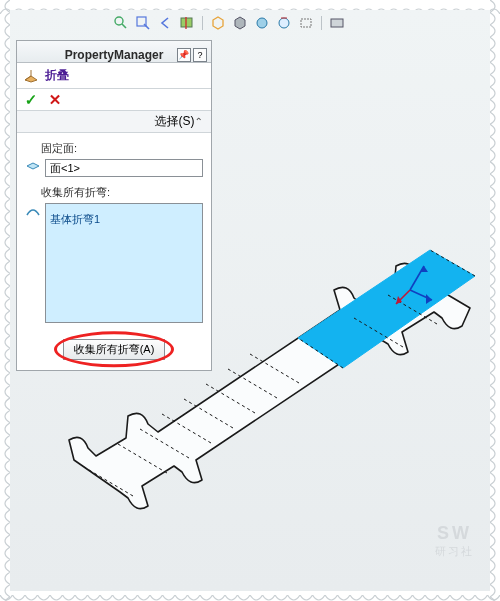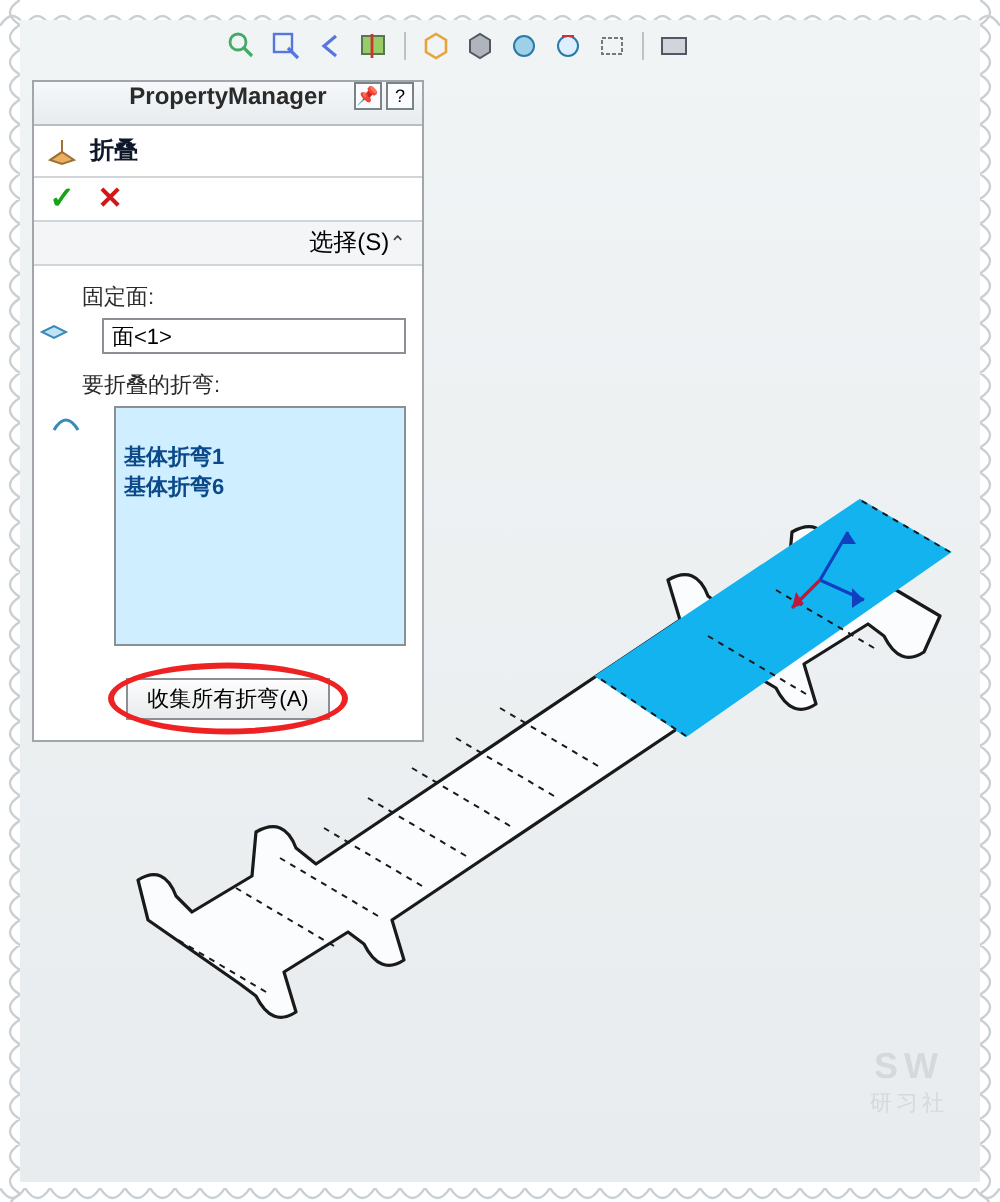--- a/index.html
+++ b/index.html
@@ -26,7 +26,7 @@
 
 
 .pm { position: absolute; left: 6px; top: 30px; width: 196px; background: #fff; border: 1px solid #a0a6ab; z-index: 2; }
-.pm-head { height: 22px; background: linear-gradient(#f6f8fa,#e7ecef); border-bottom: 1px solid #b8bec3; display: flex; align-items: flex-start; justify-content: center; position: relative; }
+.pm-head { height: 22px; background: linear-gradient(#f6f8fa,#e7ecef); border-bottom: 1px solid #b8bec3; display: flex; align-items: flex-end; justify-content: center; position: relative; }
 .pm-head-title { font-size: 12px; font-weight: bold; color: #2b2b2b; }
 .pm-head-r { position: absolute; right: 4px; display: flex; gap: 2px; }
 .pm-head-r .ib { width: 14px; height: 14px; border: 1px solid #7a828a; font-size: 9px; display: flex; align-items: center; justify-content: center; cursor: pointer; background: #fbfcfd; }

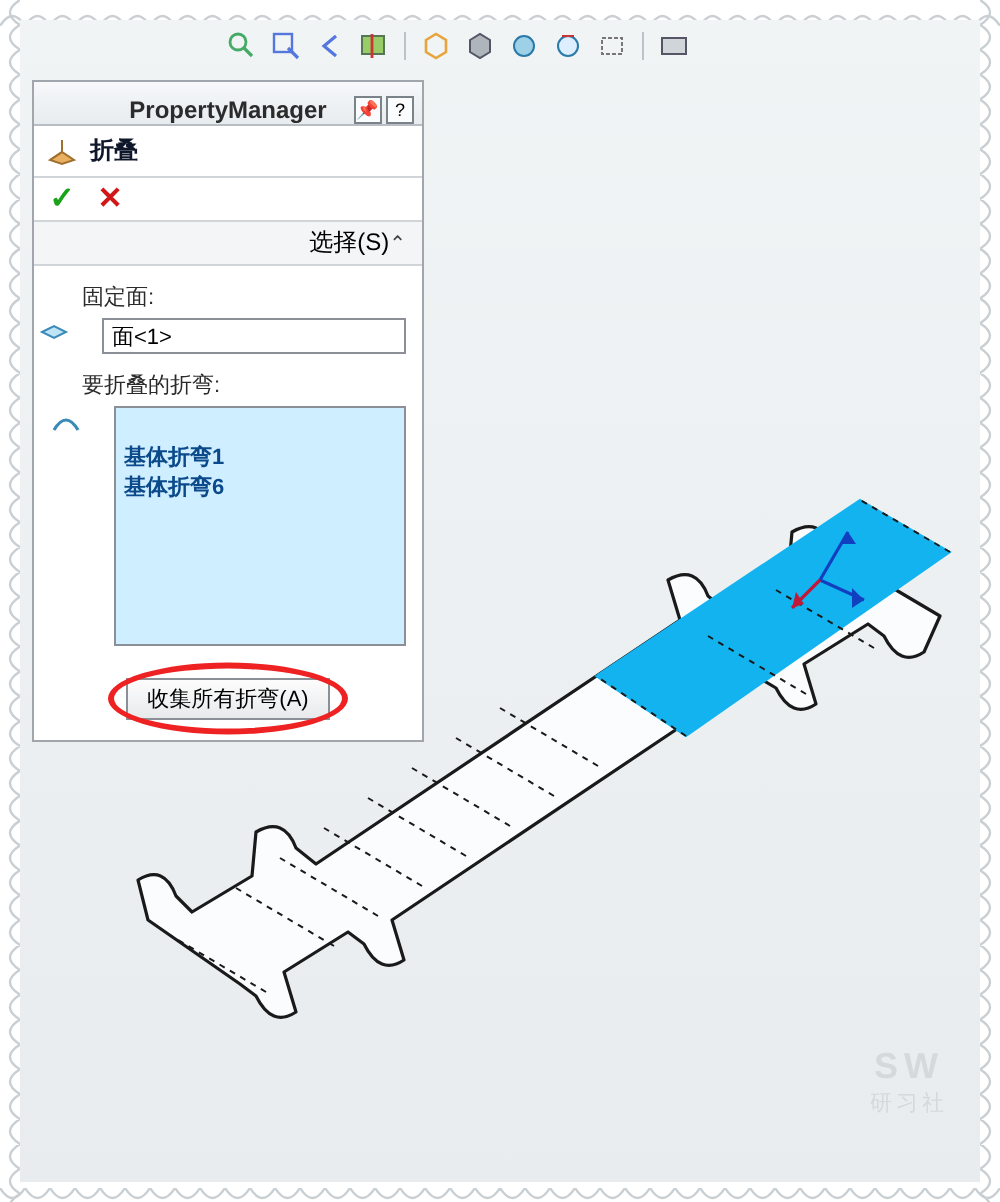--- a/index.html
+++ b/index.html
@@ -33,7 +33,7 @@
 
 .pm-feature { height: 26px; border-bottom: 1px solid #cfd5d9; display: flex; align-items: center; padding: 0 6px; gap: 6px; }
 .pm-feature .ficon { width: 16px; height: 16px; }
-.pm-feature .fname { font-size: 12px; font-weight: bold; color: #0f172a; }
+.pm-feature .fname { font-size: 12px; font-weight: bold; color: #4c1d95; }
 
 .pm-okcancel { height: 22px; display: flex; align-items: center; padding: 0 6px; gap: 8px; border-bottom: 1px solid #cfd5d9;}
 .pm-okcancel .okc { width: 16px; height: 16px; font-size: 15px; font-weight: bold; line-height: 16px; text-align: center; cursor: pointer; }

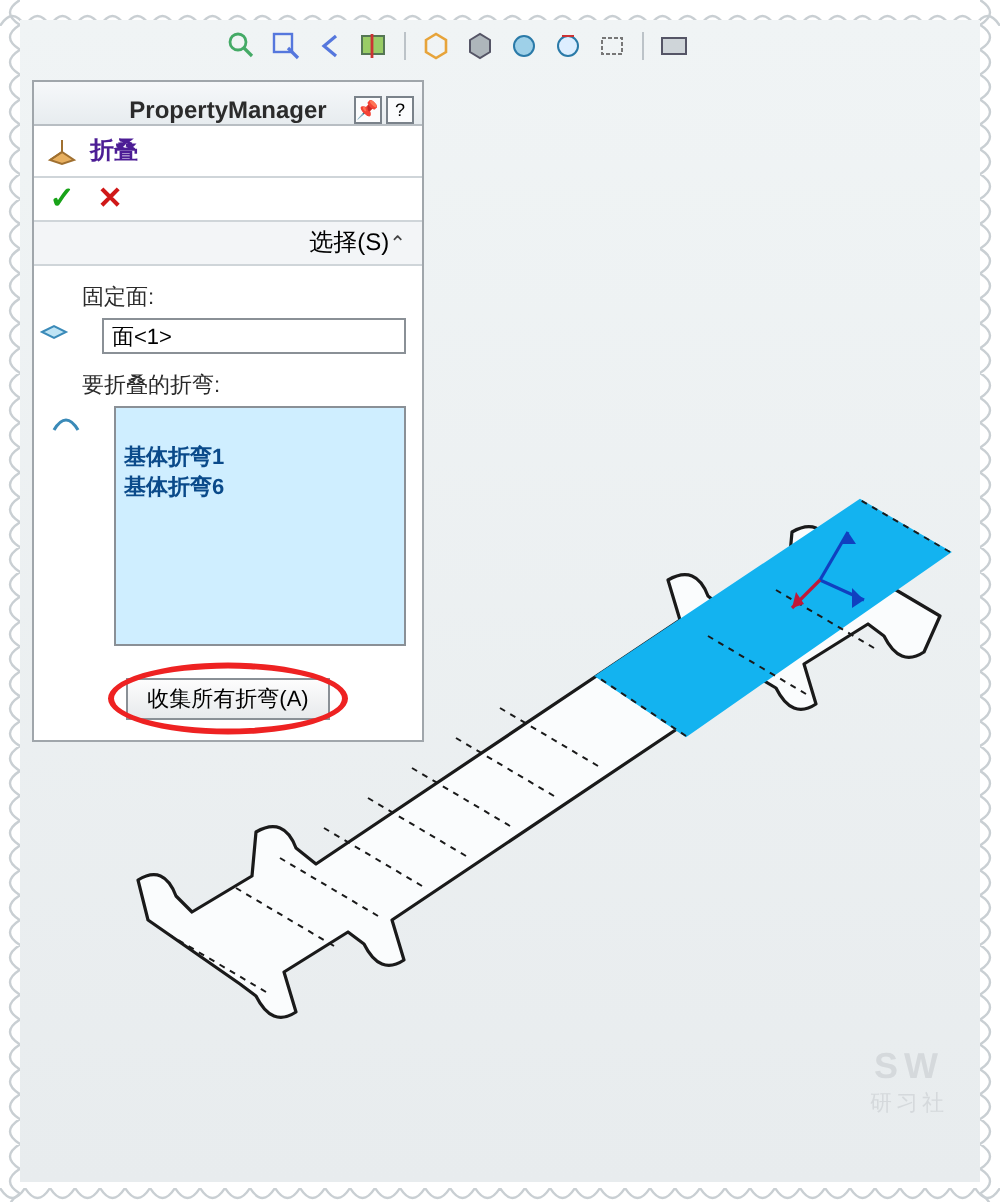--- a/index.html
+++ b/index.html
@@ -44,7 +44,7 @@
 .pm-sec-head .caret { font-size: 10px; color: #444; }
 .pm-body { padding: 6px 8px 10px 8px; }
 .lbl { font-size: 11px; color: #2b2b2b; margin: 2px 0 3px 16px; }
-.row { display: flex; align-items: center; gap: 16px; margin-bottom: 8px; justify-content: flex-end; }
+.row { display: flex; align-items: center; gap: 4px; margin-bottom: 8px; }
 .row .ricon { width: 16px; height: 16px; flex: none; }
 .txtfield { flex: 1; height: 18px; border: 1px solid #8a9096; font-size: 11px; padding: 0 4px; background: #fff; }
 .listbox { width: 100%; height: 120px; border: 1px solid #8a9096; background: #cfeeff; font-size: 11px; padding: 18px 4px; overflow: hidden; font-weight: bold; }

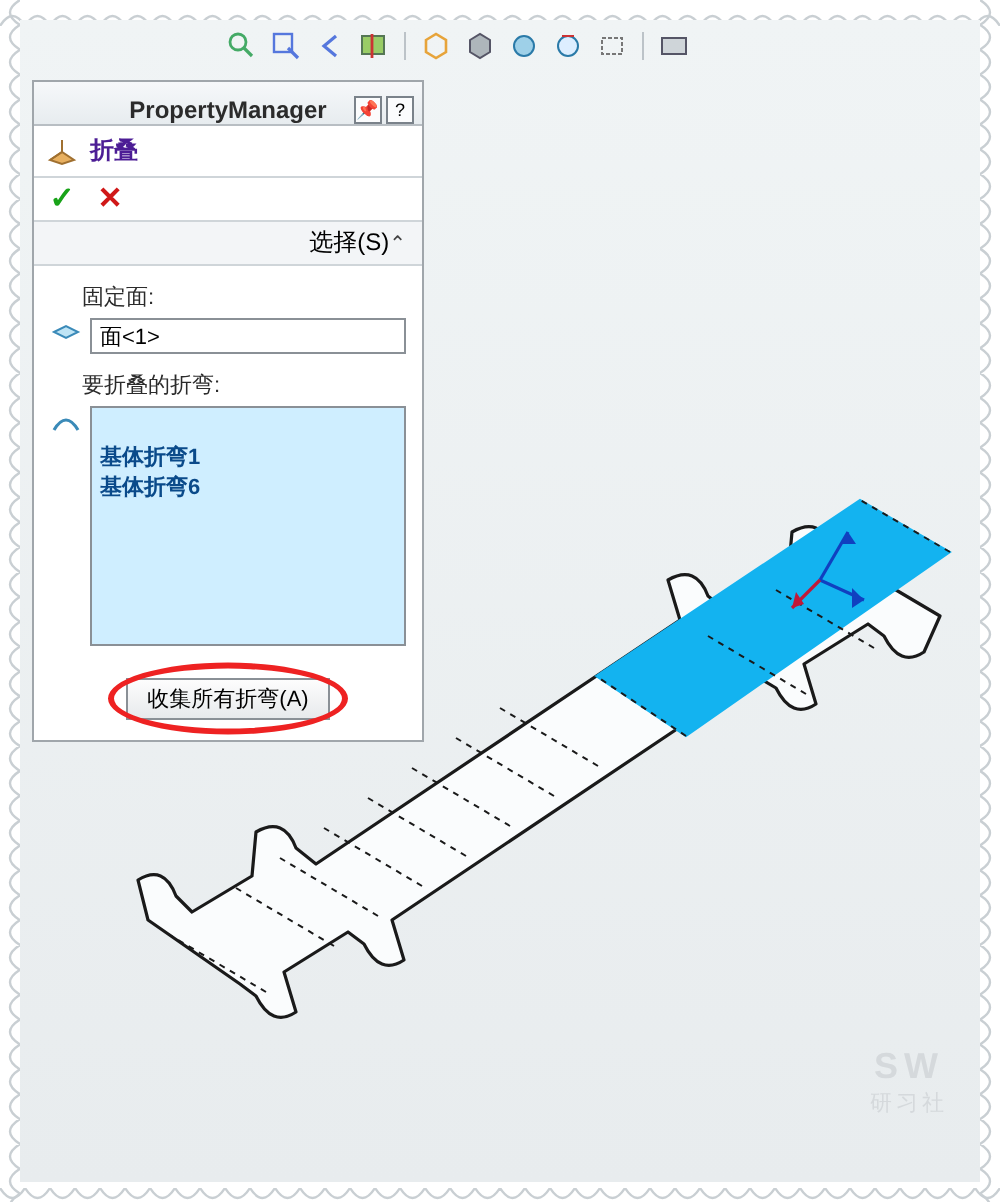--- a/index.html
+++ b/index.html
@@ -222,7 +222,7 @@
           </span>
           <input class="txtfield" value="面&lt;1&gt;" style="">
         </div>
-        <div class="lbl">要折叠的折弯:</div>
+        <div class="lbl">收集所有折弯:</div>
         <div class="row" style="align-items:flex-start">
           <span class="ricon">
             <svg viewBox="0 0 16 16">

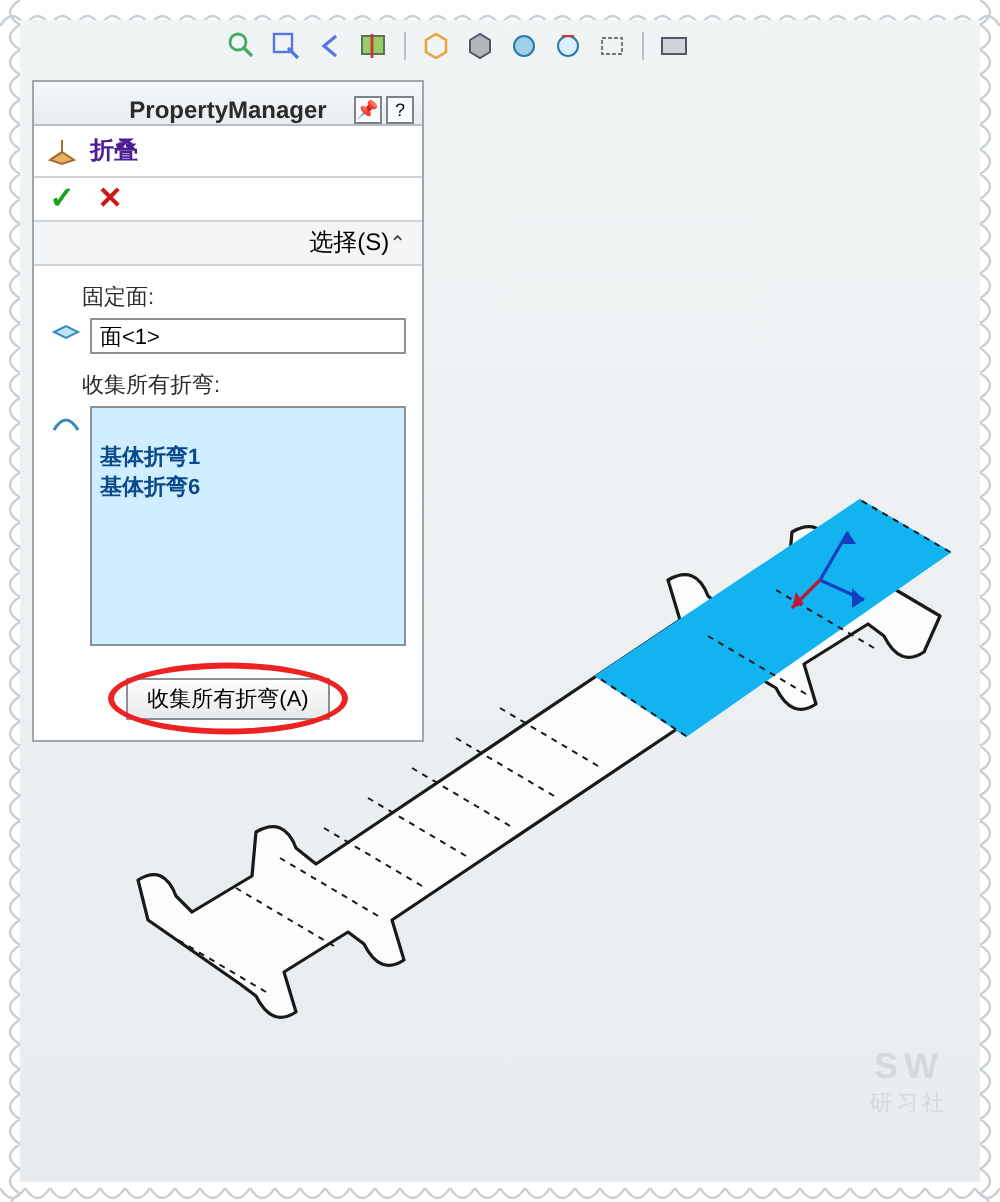--- a/index.html
+++ b/index.html
@@ -47,7 +47,7 @@
 .row { display: flex; align-items: center; gap: 4px; margin-bottom: 8px; }
 .row .ricon { width: 16px; height: 16px; flex: none; }
 .txtfield { flex: 1; height: 18px; border: 1px solid #8a9096; font-size: 11px; padding: 0 4px; background: #fff; }
-.listbox { width: 100%; height: 120px; border: 1px solid #8a9096; background: #cfeeff; font-size: 11px; padding: 18px 4px; overflow: hidden; font-weight: bold; }
+.listbox { width: 100%; height: 120px; border: 1px solid #8a9096; background: #cfeeff; font-size: 11px; padding: 8px 4px; overflow: hidden; }
 .listbox div { color: #0a4a8a; line-height: 15px; }
 .collect-wrap { display:flex; justify-content:center; margin-top:16px; position:relative;}
 .collect-btn { font-size: 11px; padding: 2px 10px; border: 1px solid #8a9096; background: linear-gradient(#fdfdfd,#e7eaec); cursor: pointer; }

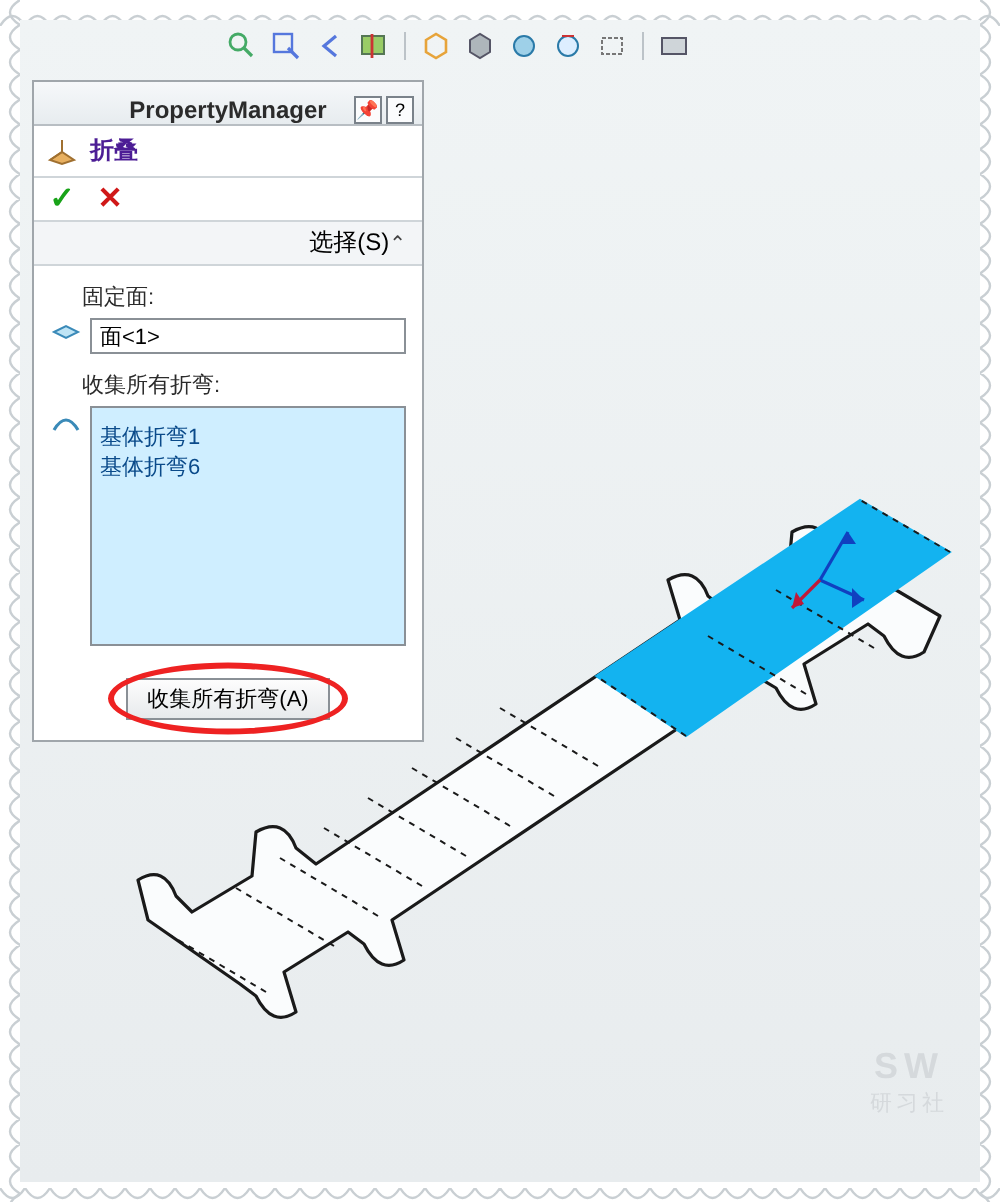--- a/index.html
+++ b/index.html
@@ -231,7 +231,6 @@
           </span>
           <div class="listbox">
             <div>基体折弯1</div>
-            <div>基体折弯6</div>
           </div>
         </div>
         <div class="collect-wrap">

